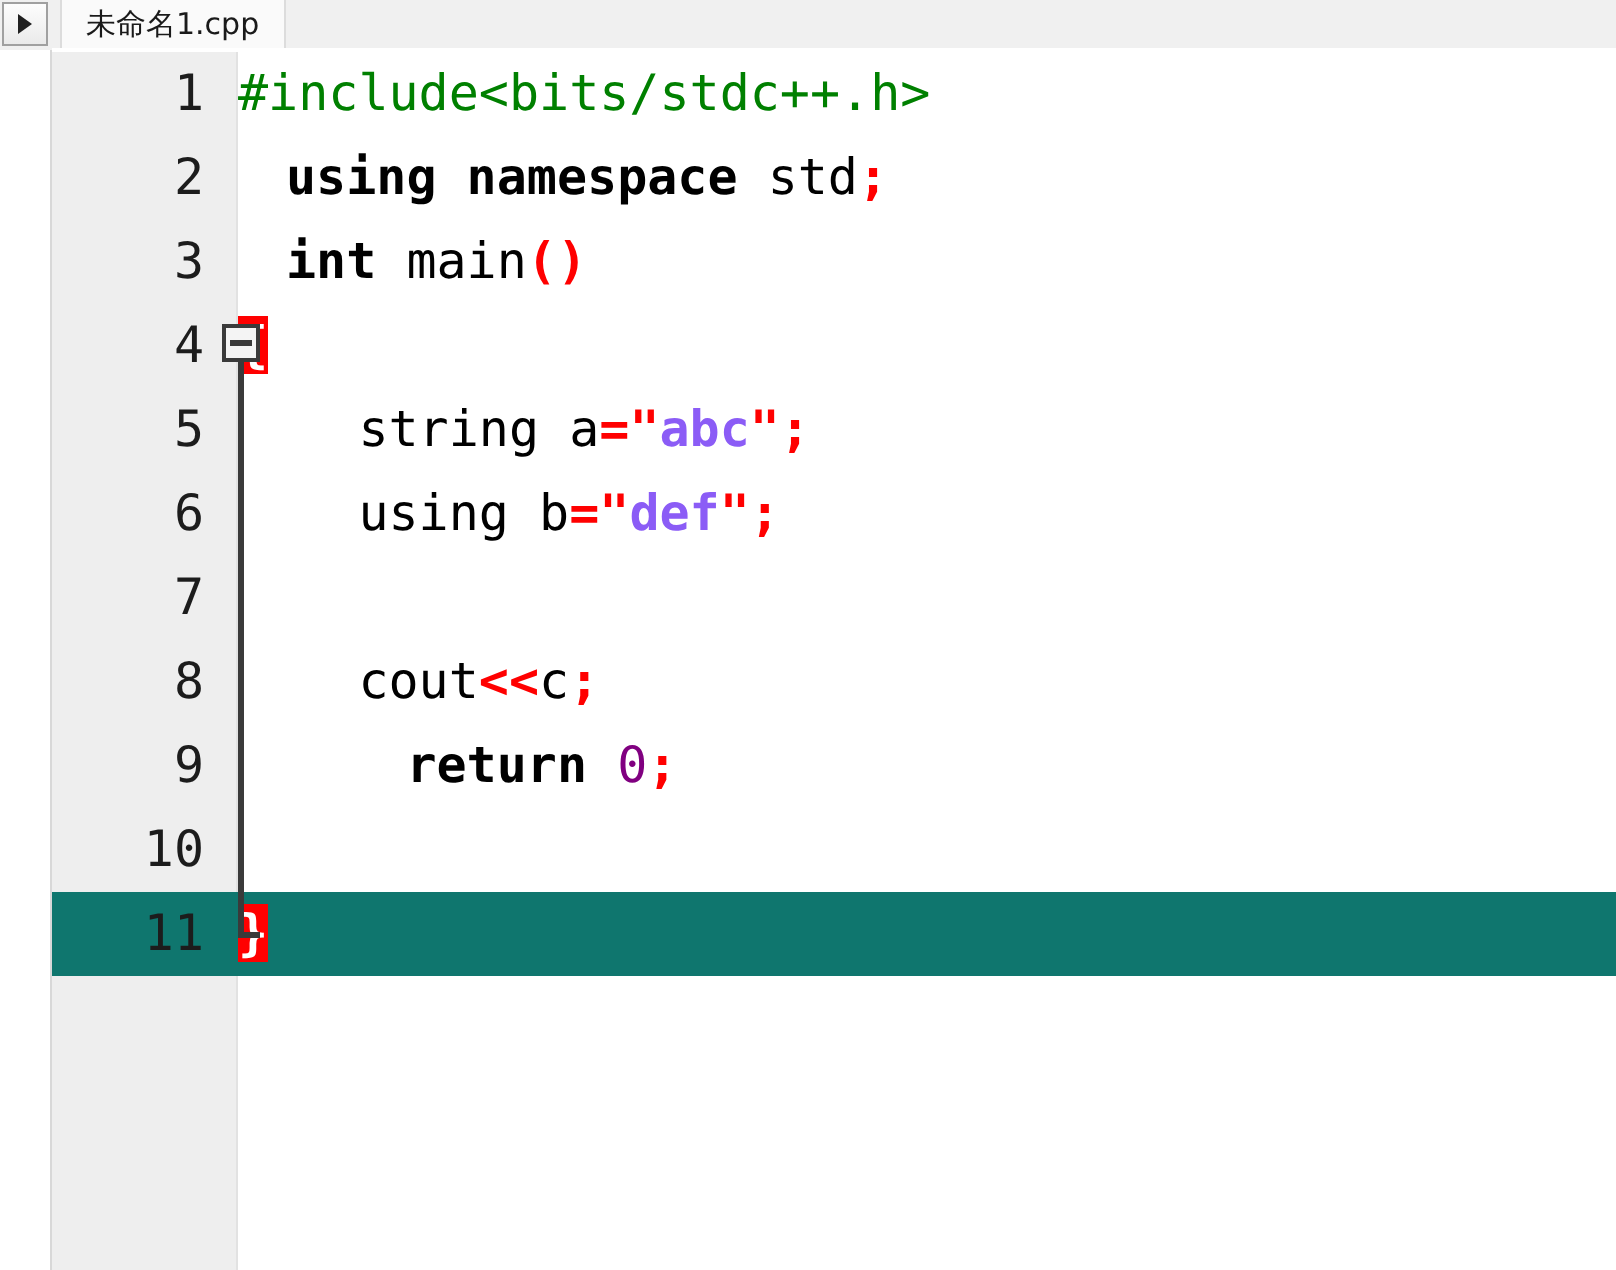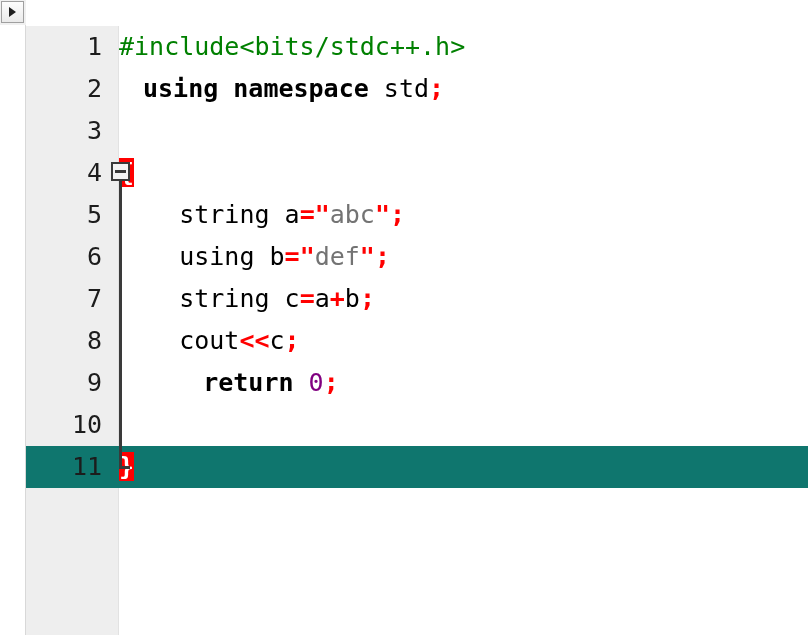--- a/index.html
+++ b/index.html
@@ -244,6 +244,11 @@
     </div>
   </div>
 
+  <div class="tabbar">
+    <div class="tab">
+      <span>未命名1.cpp</span>
+    </div>
+  </div>
   <div class="tab-strip-under"></div>
 
   <div class="editor">

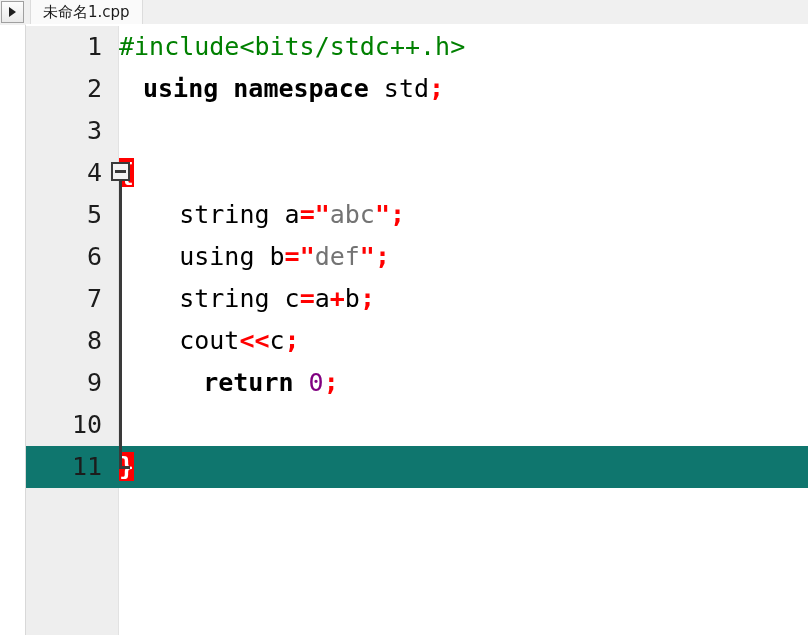--- a/index.html
+++ b/index.html
@@ -271,6 +271,7 @@
       <div class="line">
         <div class="lineno">3</div>
         <div class="fold"></div>
+        <div class="code"><span class="t-kw">int</span><span class="t-id"> main</span><span class="t-op">()</span></div>
       </div>
 
       <div class="line">

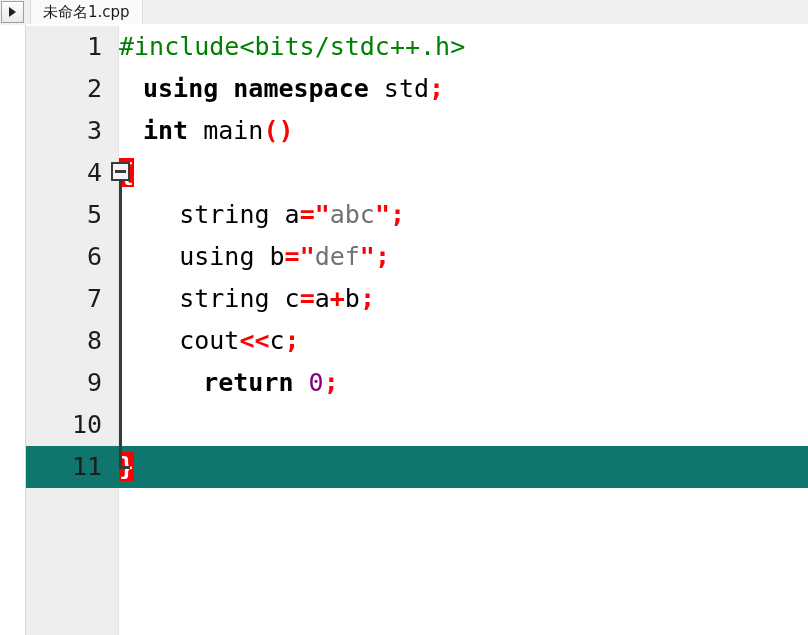--- a/index.html
+++ b/index.html
@@ -178,7 +178,7 @@
   .t-id    { color: #000000; margin-top: 23px; }
   .t-op    { color: #ff0000; font-weight: bold; }
   .t-punc  { color: #ff0000; font-weight: bold; }
-  .t-str   { color: #737373; font-weight: normal; }
+  .t-str   { color: #8b5cf6; font-weight: bold; }
   .t-quote { color: #ff0000; font-weight: bold; }
   .t-num   { color: #800080; }
   .t-brace-hl {

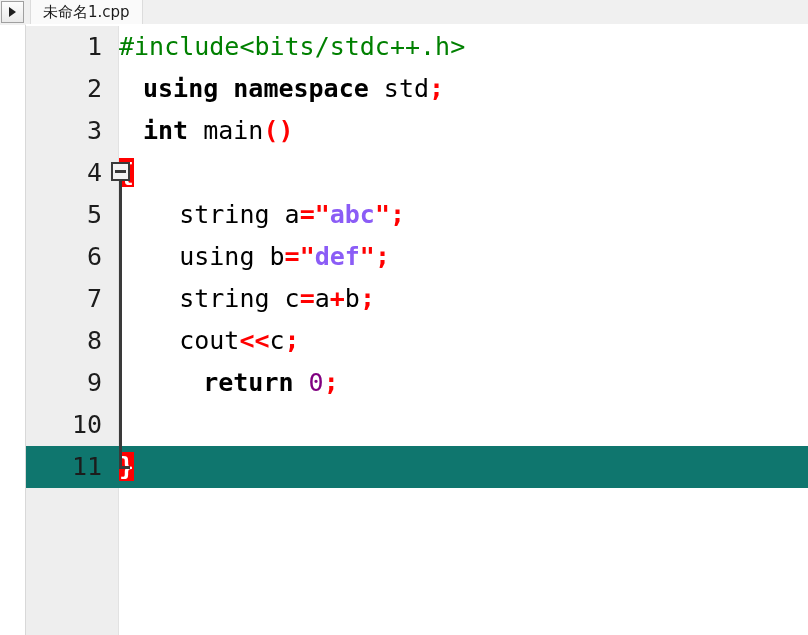--- a/index.html
+++ b/index.html
@@ -306,7 +306,6 @@
         <div class="fold">
           <div class="fold-line"></div>
         </div>
-        <div class="code"><span class="t-id">    string c</span><span class="t-op">=</span><span class="t-id">a</span><span class="t-op">+</span><span class="t-id">b</span><span class="t-punc">;</span></div>
       </div>
 
       <div class="line">

